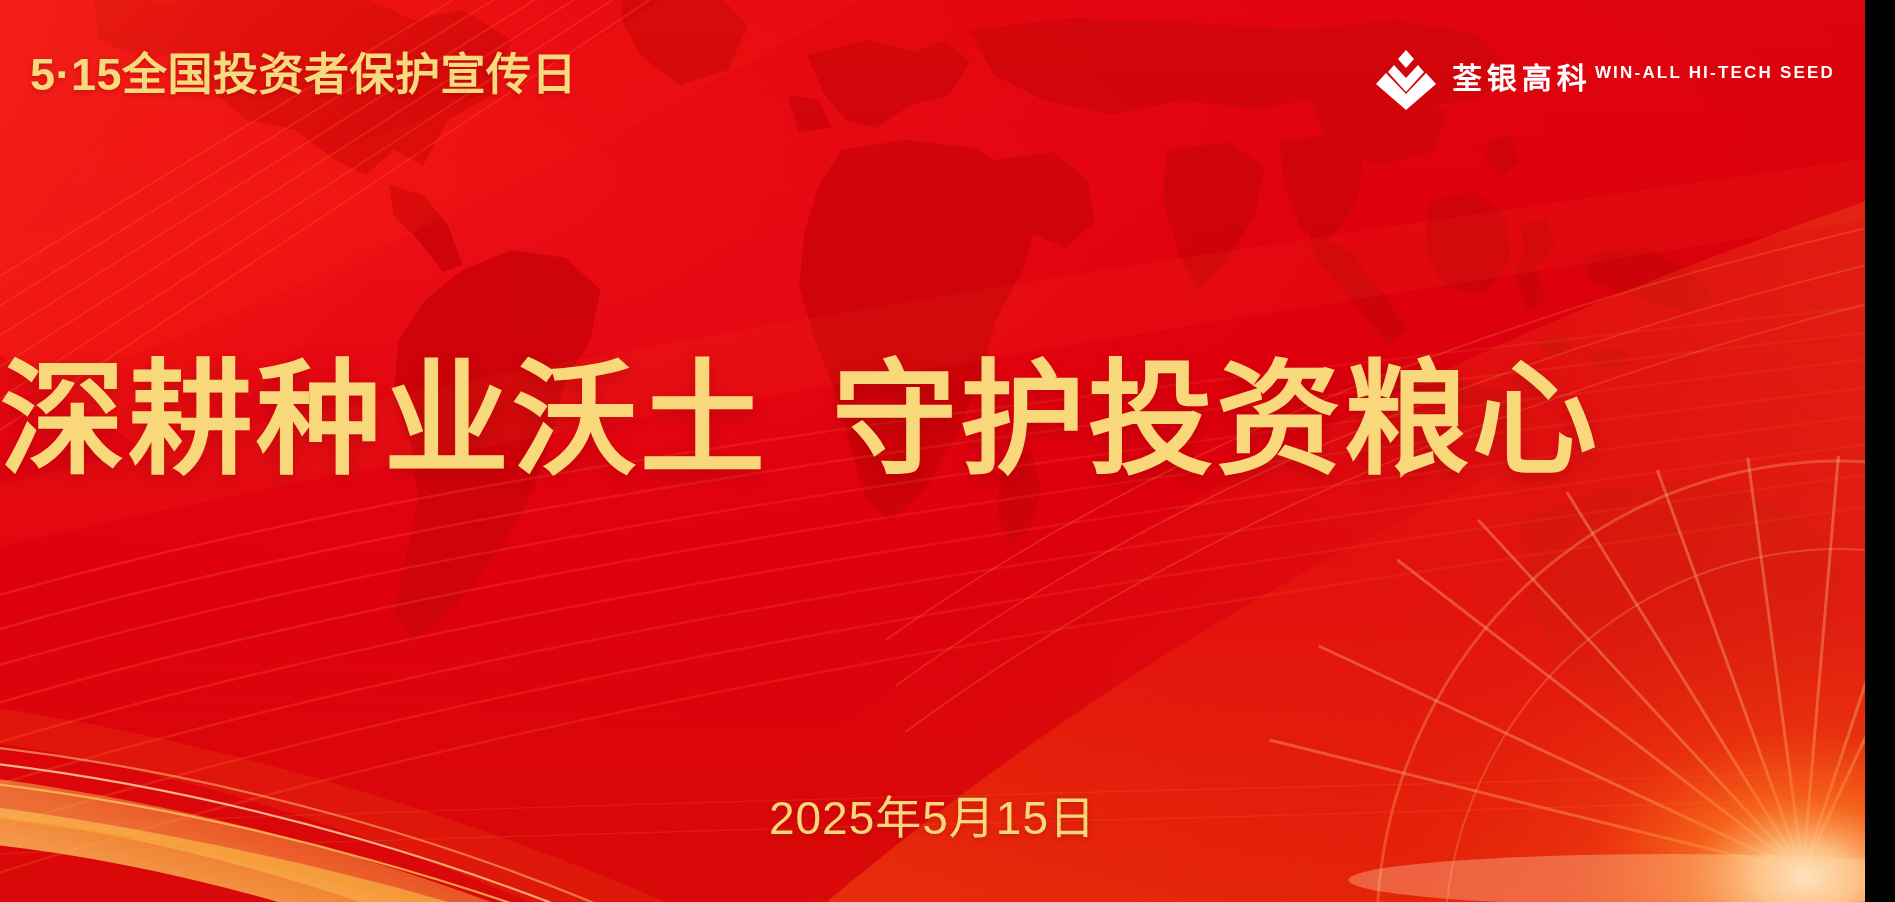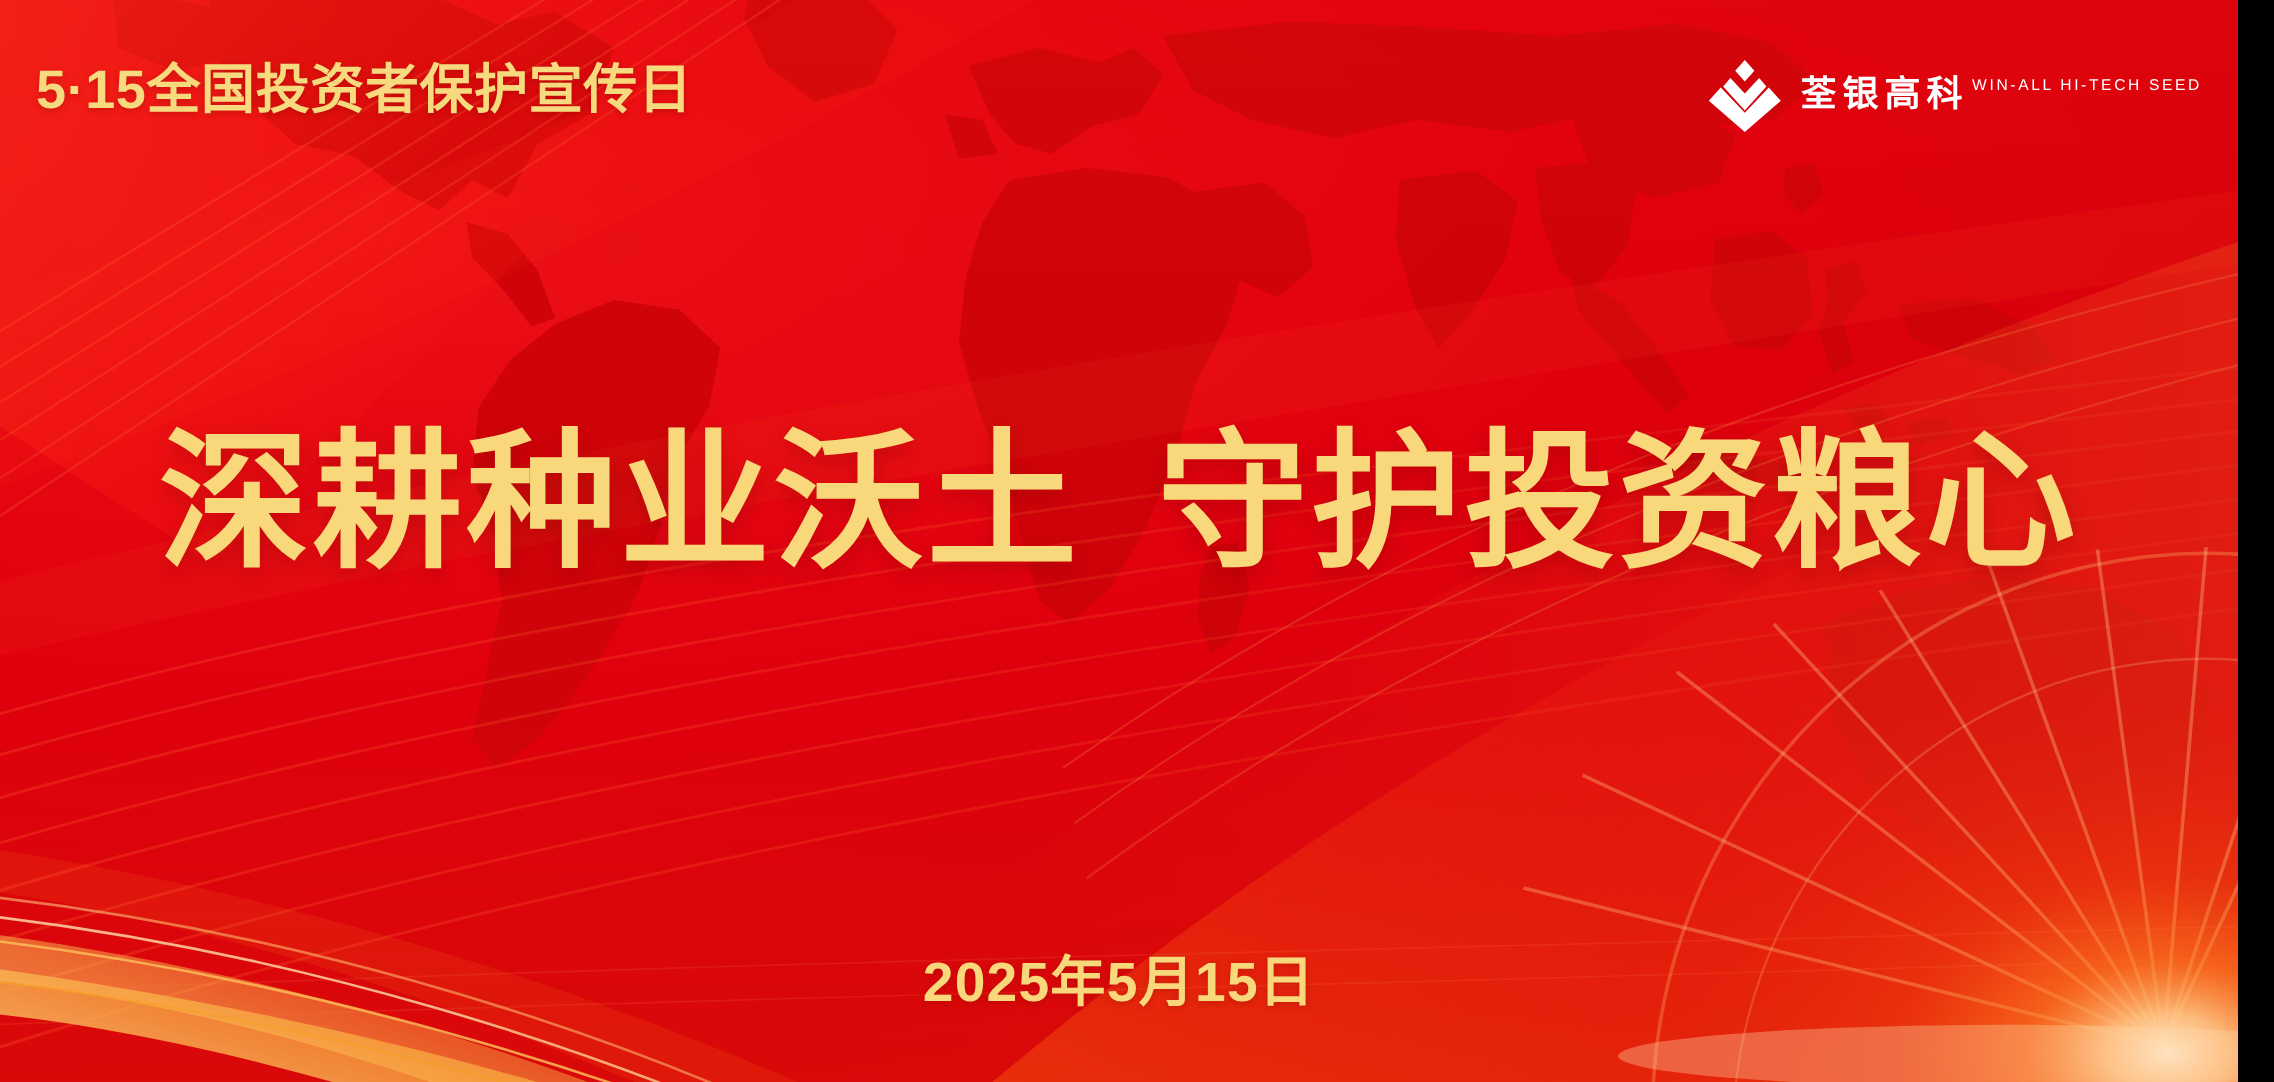--- a/index.html
+++ b/index.html
@@ -55,8 +55,8 @@
     letter-spacing:5px; line-height:1; white-space:nowrap;
   }
   .logo-en{
-    font-size:13px; color:#FFFFFF; letter-spacing:2.2px;
-    line-height:1; white-space:nowrap; font-weight:normal;
+    font-size:17px; color:#FFFFFF; letter-spacing:2.2px;
+    line-height:1; white-space:nowrap; font-weight:bold;
   }
 
   .headline{

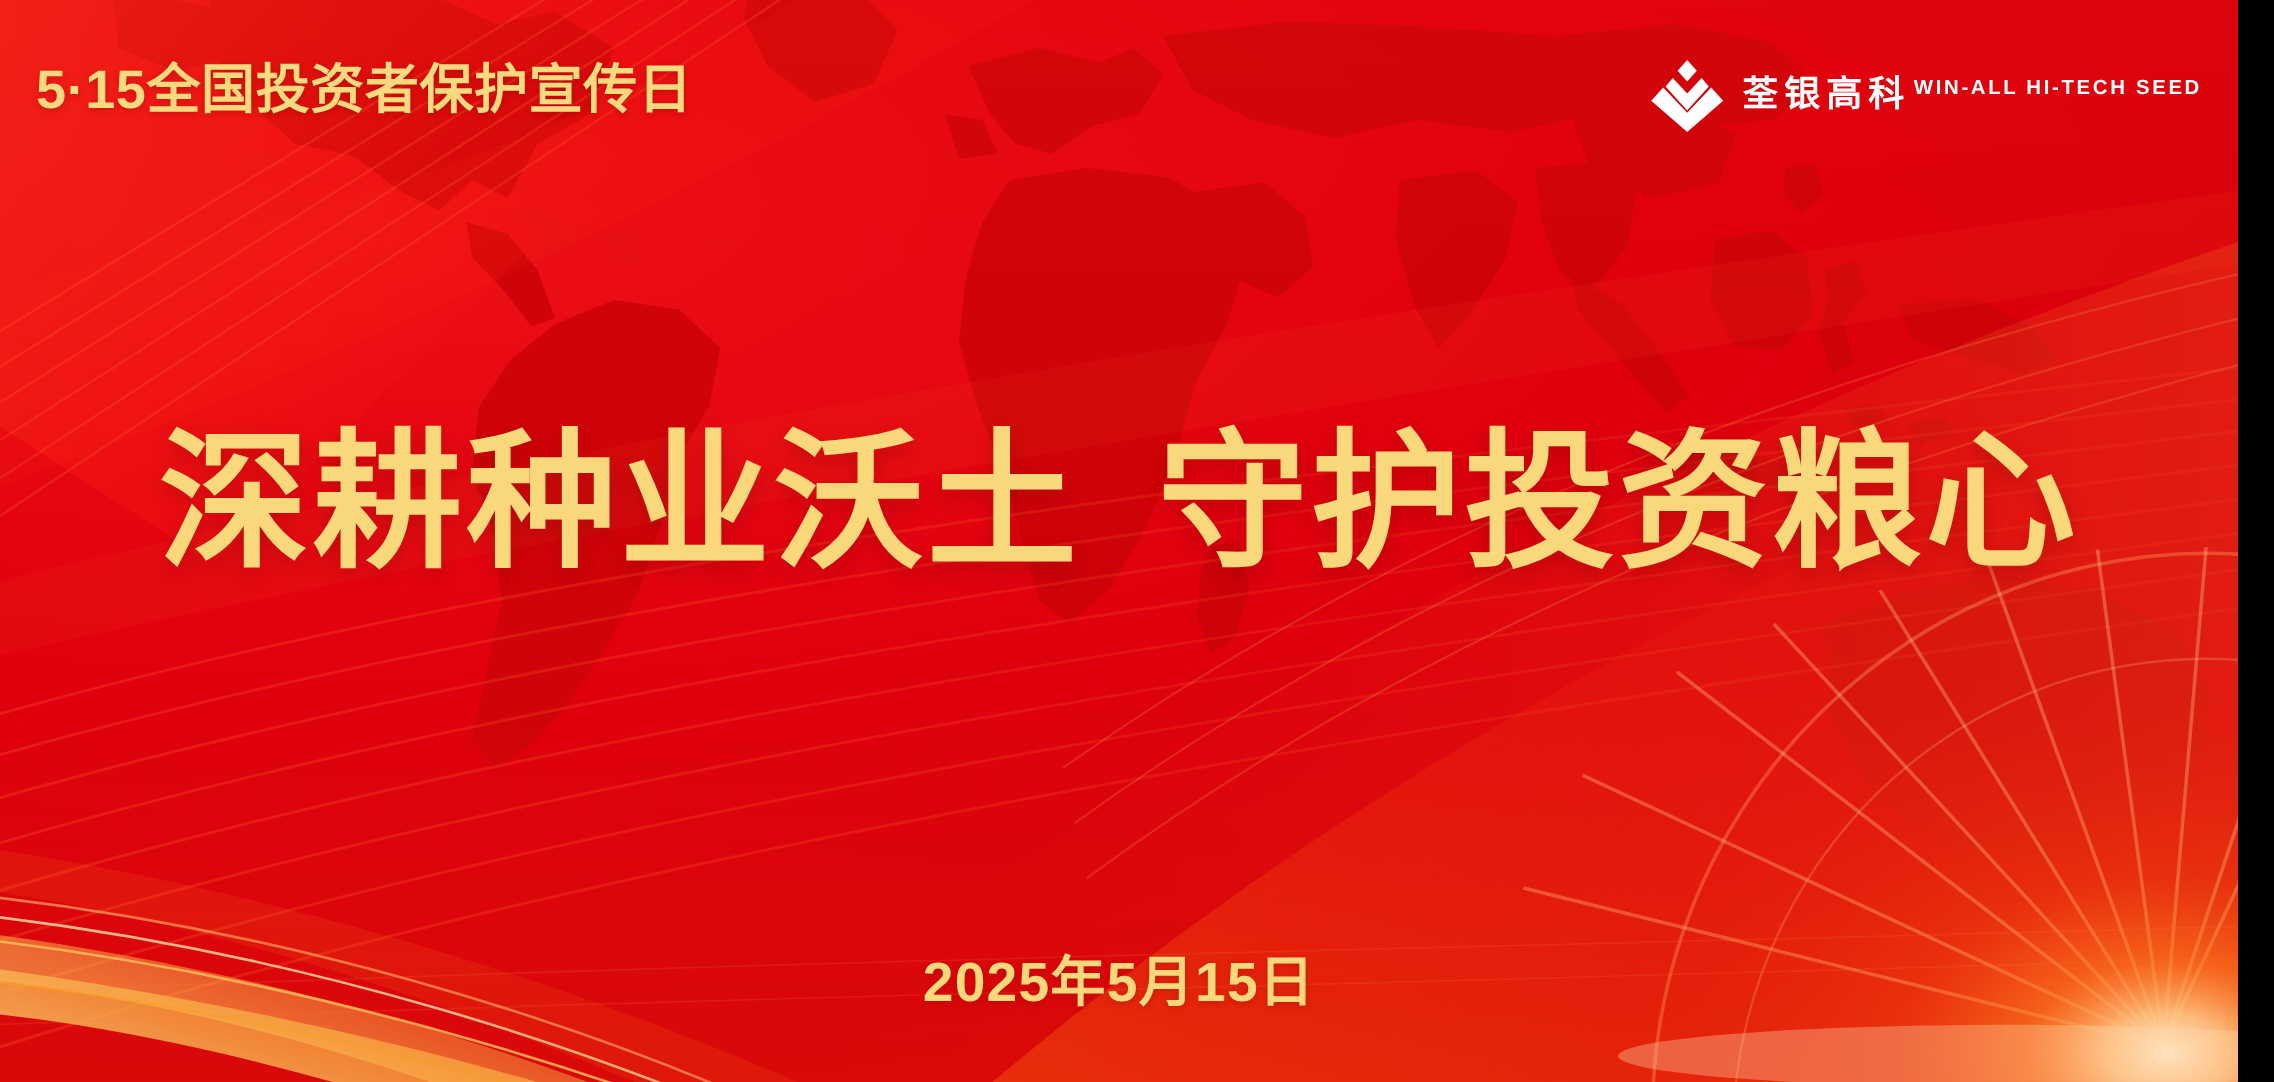--- a/index.html
+++ b/index.html
@@ -62,7 +62,7 @@
   .headline{
     position:absolute;
     left:0; right:0; top:350px;
-    text-align:center;
+    text-align:left;
     font-size:125px;
     font-weight:bold;
     color:#F8D87A;

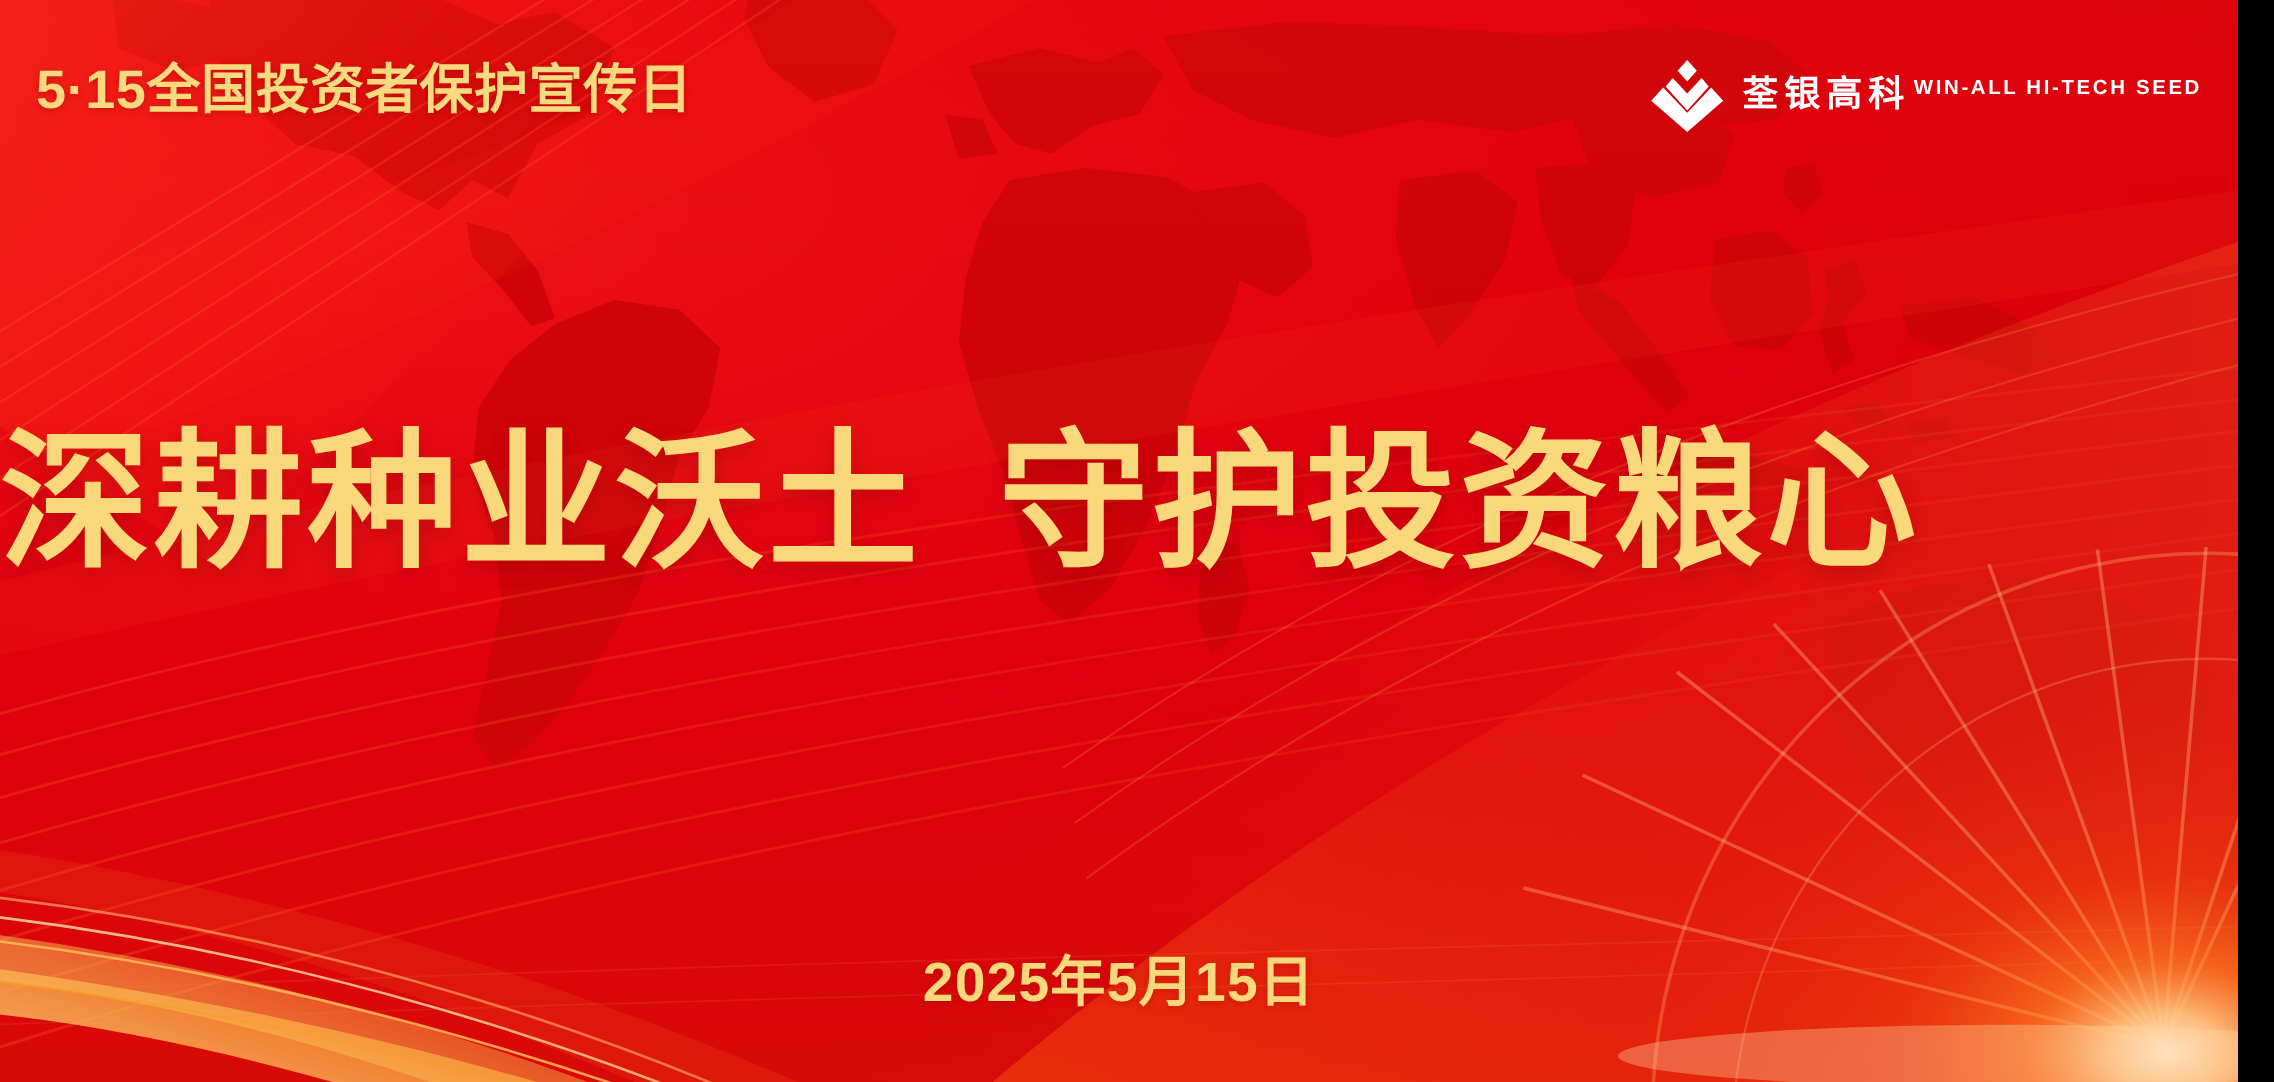--- a/index.html
+++ b/index.html
@@ -78,7 +78,7 @@
     left:0; right:0; top:795px;
     text-align:center;
     font-size:46px;
-    font-weight:bold;
+    font-weight:normal;
     color:#F8D87A;
     letter-spacing:1px;
     line-height:1;

